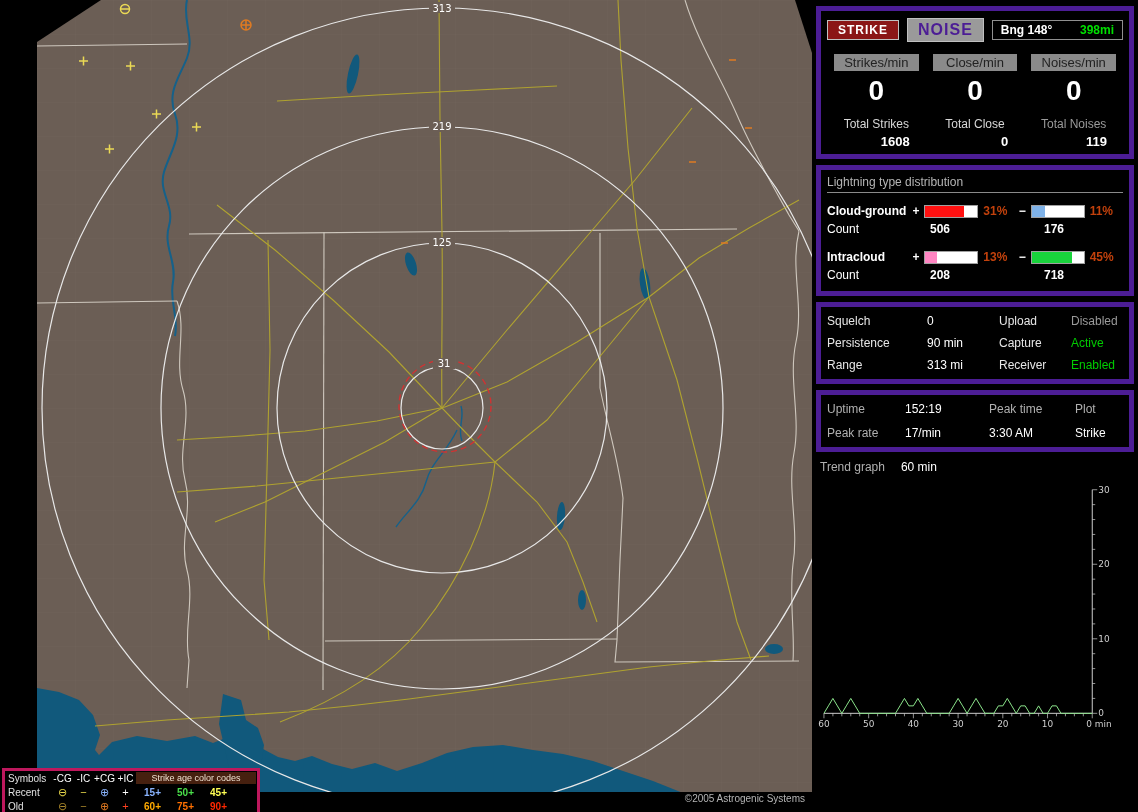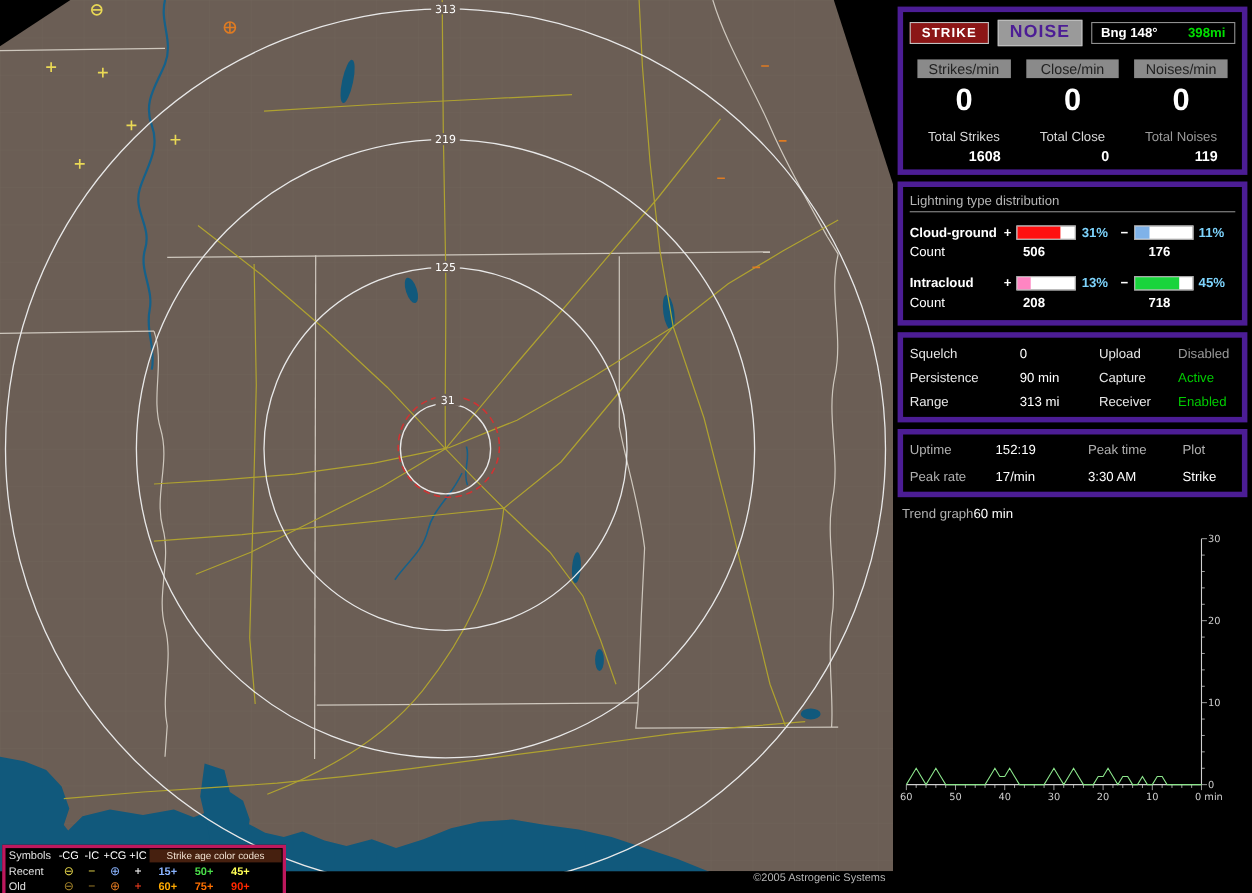--- a/index.html
+++ b/index.html
@@ -7,7 +7,7 @@
        font-family:"Liberation Sans",sans-serif;}
 
   
-  .map-wrap{position:absolute;left:0;top:0;width:812px;height:812px;}
+  .map-wrap{position:absolute;left:0;top:0;width:812px;height:812px;padding-left:37px;}
   #map{display:block;background:#000;}
   svg text{font-family:"DejaVu Sans",sans-serif;}
 

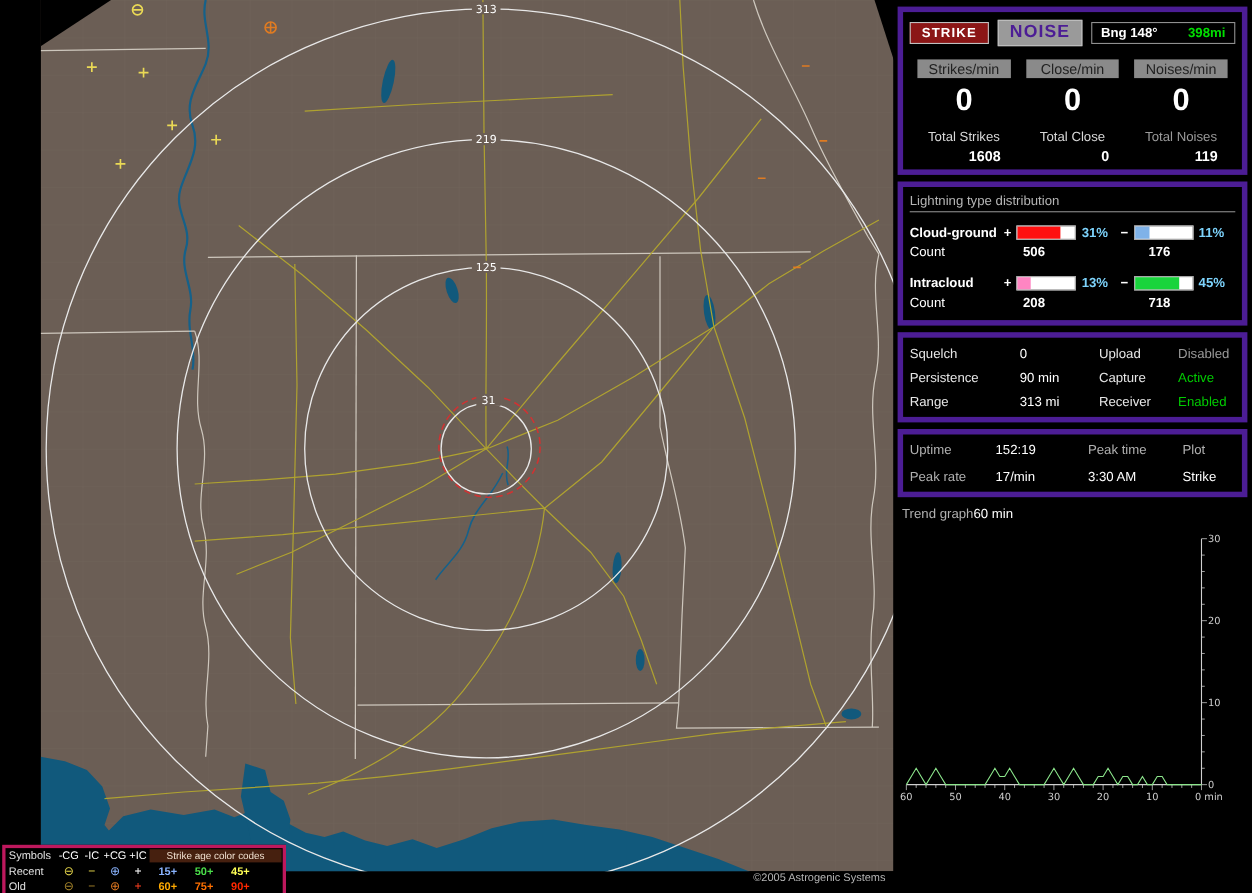--- a/index.html
+++ b/index.html
@@ -59,7 +59,7 @@
   .bar{width:56px;height:11px;background:#fff;border:1px solid #a0a0a0;margin:0 3px;
        position:relative;display:inline-block;}
   .bar-fill{position:absolute;left:0;top:0;bottom:0;}
-  .pct{width:36px;font-weight:bold;color:#7dd3fc;padding-left:2px;}
+  .pct{width:36px;font-weight:bold;color:#c2410c;padding-left:2px;}
   .count-row{display:flex;height:16px;margin-bottom:10px;}
   .count-label{width:103px;color:#fff;}
   .count-val{width:114px;font-weight:bold;color:#fff;}

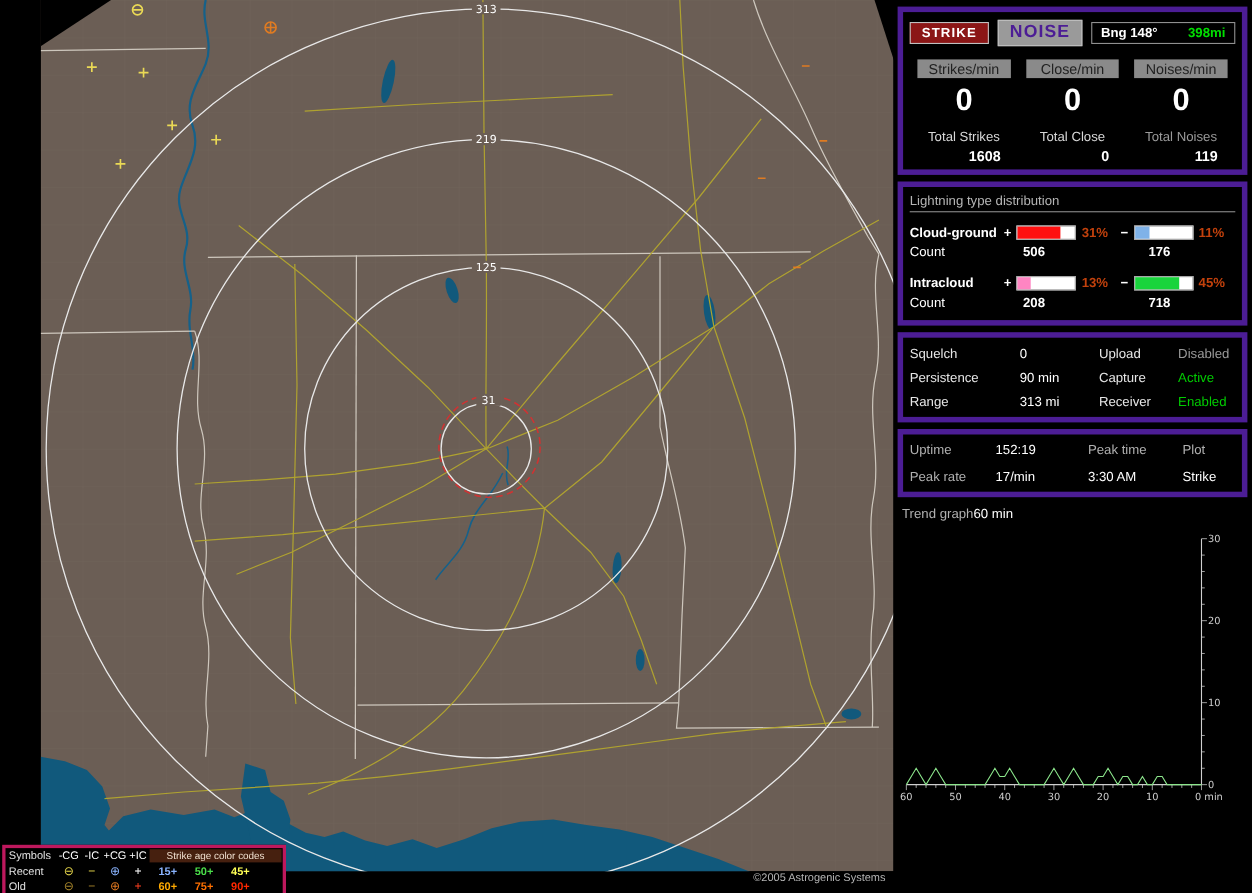--- a/index.html
+++ b/index.html
@@ -76,7 +76,7 @@
   .lab{color:#b0b0b0;}
   .val{color:#fff;}
 
-  .trend-row{display:flex;margin:8px 0 2px 4px;}
+  .trend-row{display:flex;gap:16px;margin:8px 0 2px 4px;}
   #trend{display:block;}
 </style>
 </head>

